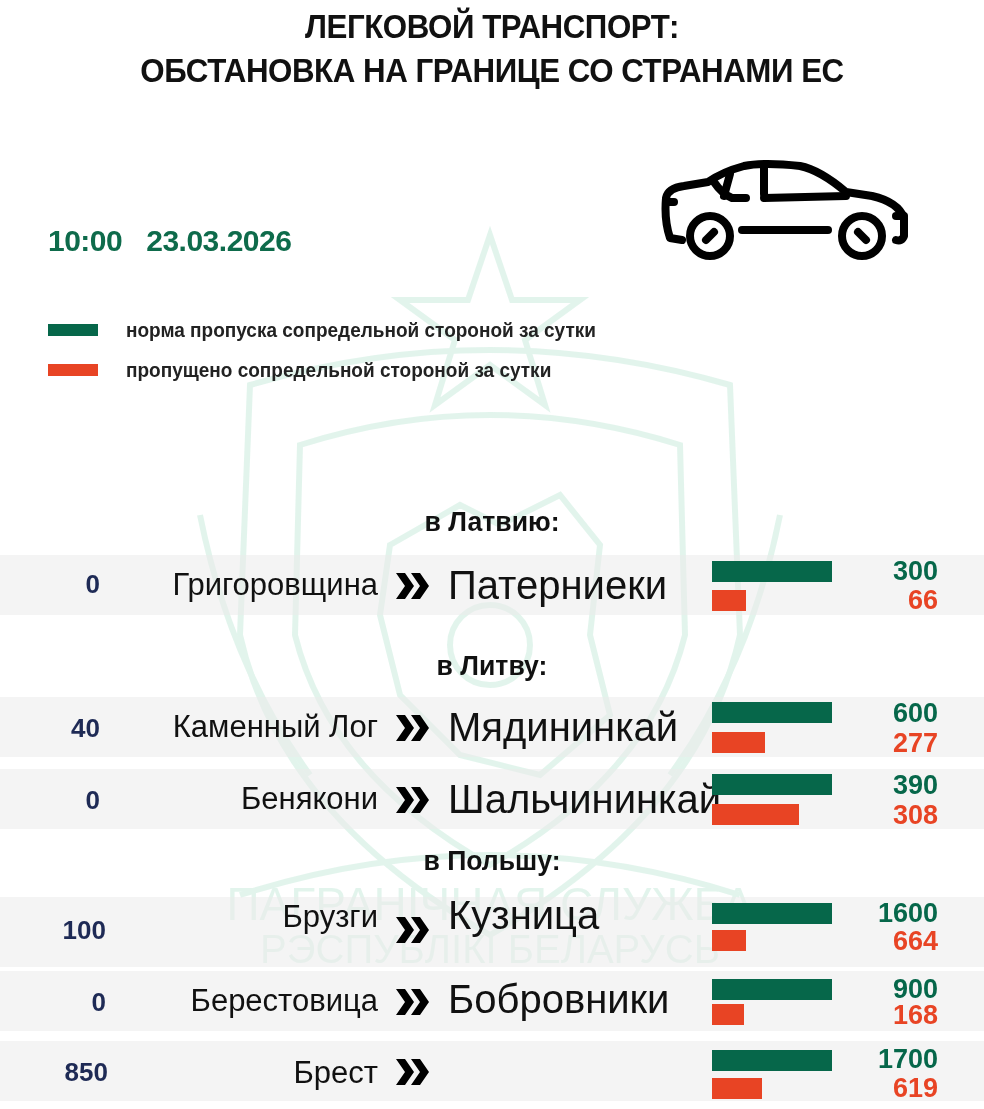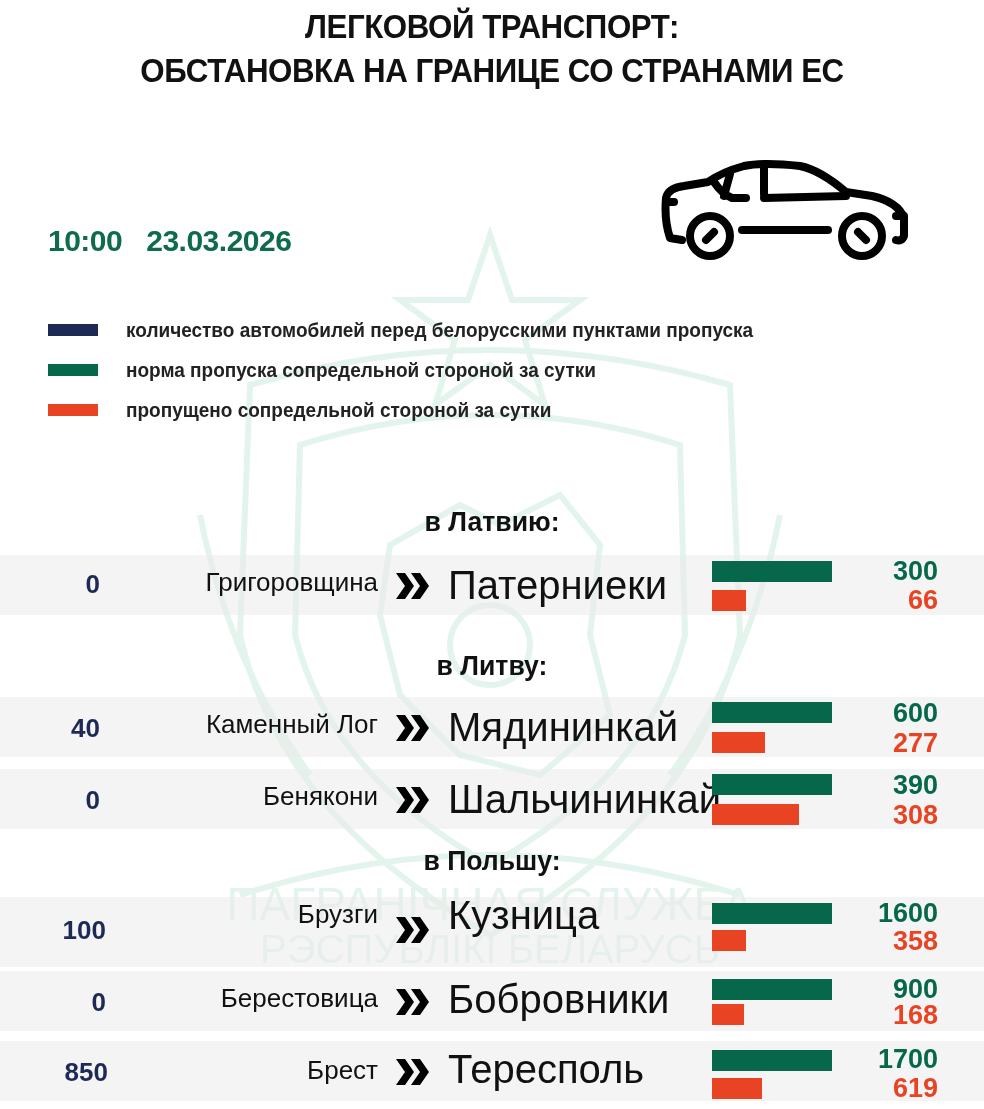--- a/index.html
+++ b/index.html
@@ -75,10 +75,6 @@
 </svg>
 
 <div class="legend">
-  <div class="legend-row">
-    <div class="legend-swatch" style="background:#1e2a55"></div>
-    <span class="legend-label">количество автомобилей перед белорусскими пунктами пропуска</span>
-  </div>
   <div class="legend-row">
     <div class="legend-swatch" style="background:#06674a"></div>
     <span class="legend-label">норма пропуска сопредельной стороной за сутки</span>

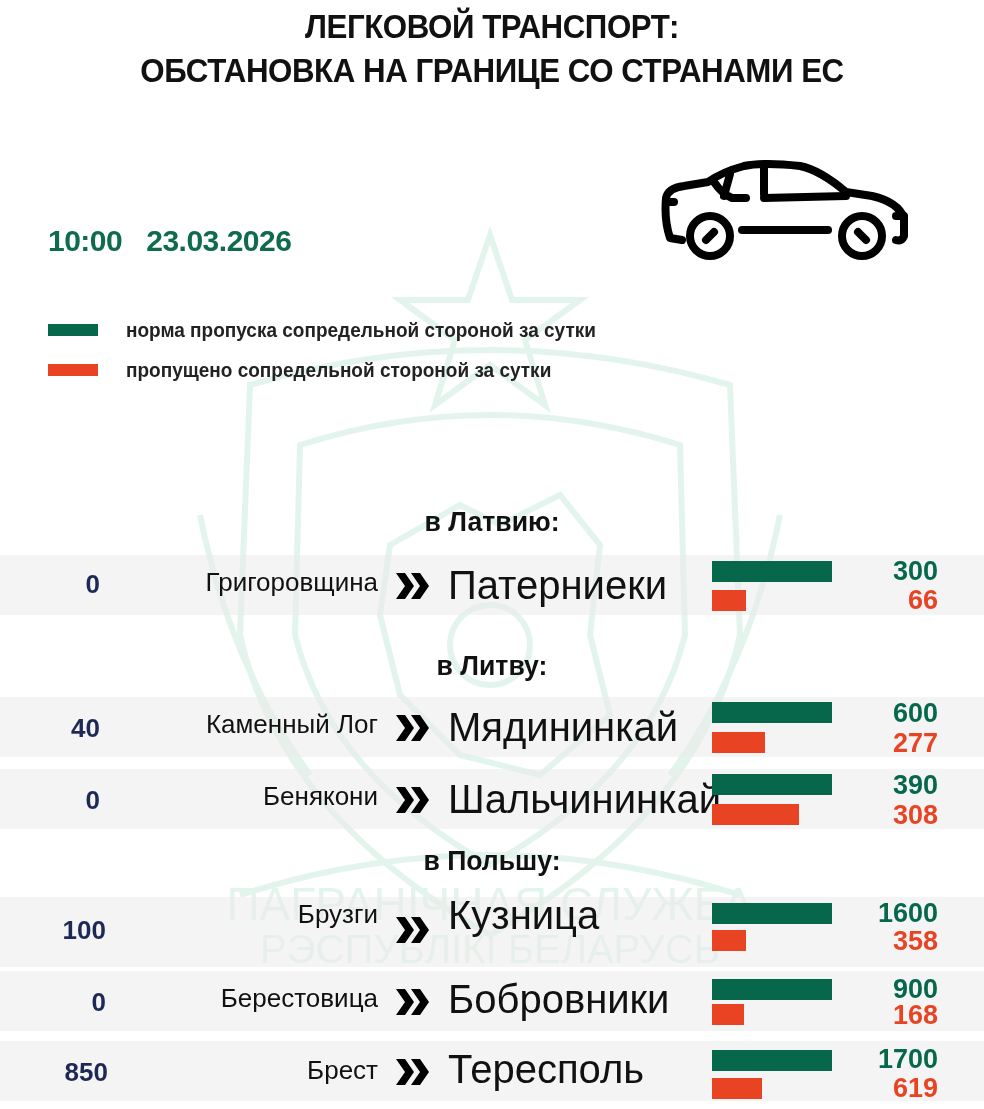--- a/index.html
+++ b/index.html
@@ -24,7 +24,7 @@
 
   .row { position: absolute; left: 0; width: 984px; background: rgba(235,235,235,0.55); }
   .row .count { position: absolute; left: 0; width: 100px; text-align: right; font-size: 26px; font-weight: 700; color: #1e2a55; }
-  .row .from { position: absolute; right: 606px; text-align: right; font-size: 26px; color: #111; white-space: nowrap; }
+  .row .from { position: absolute; right: 606px; text-align: right; font-size: 31px; color: #111; white-space: nowrap; }
   .row .arrow { position: absolute; left: 396px; width: 34px; height: 26px; }
   .row .to { position: absolute; left: 448px; font-size: 40px; color: #111; line-height: 32px; white-space: nowrap; }
   .row .bar { position: absolute; left: 712px; height: 21px; }

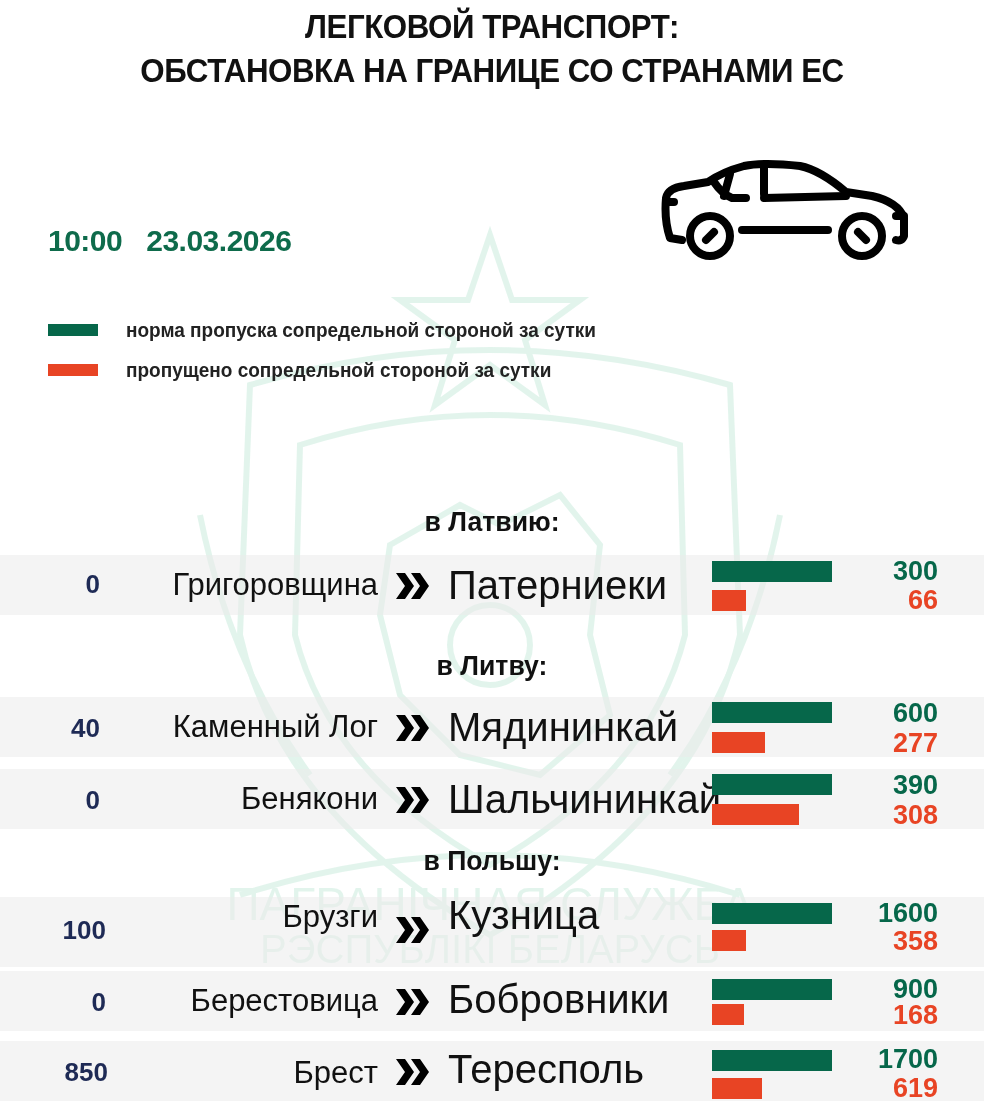--- a/index.html
+++ b/index.html
@@ -148,7 +148,7 @@
   <div class="bar norm" style="top: 6px; width: 120px;"></div>
   <div class="bar passed" style="top: 33px; width: 34px;"></div>
   <div class="val norm" style="top:2px;">1600</div>
-  <div class="val passed" style="top:30px;">358</div>
+  <div class="val passed" style="top:30px;">664</div>
 </div>
 
 <div class="row" style="top:971px;height:60px;">

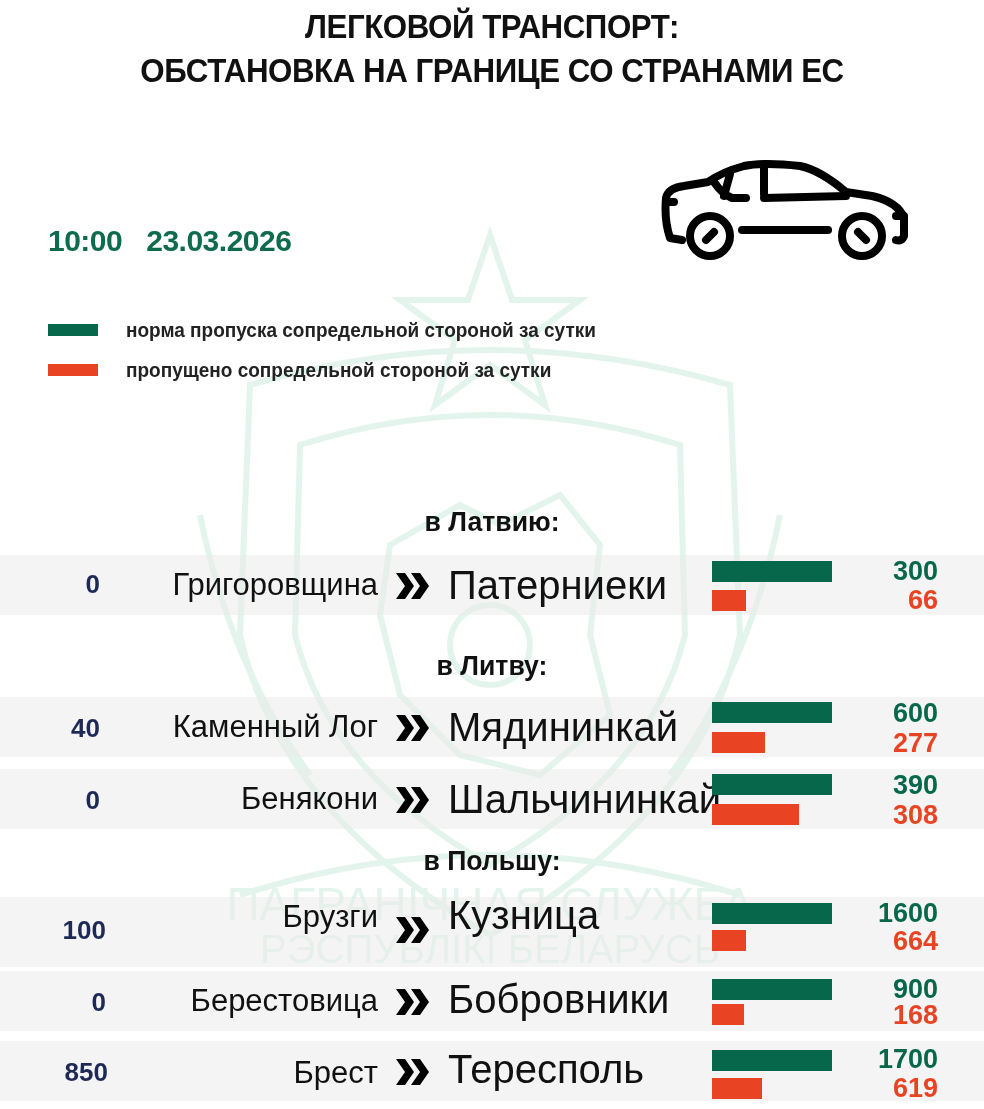--- a/index.html
+++ b/index.html
@@ -172,9 +172,6 @@
   <svg class="arrow" style="top:18px;" viewBox="0 0 34 26">
       <path d="M0,0 L9,0 L18,13 L9,26 L0,26 L9,13Z M15,0 L24,0 L33,13 L24,26 L15,26 L24,13Z" fill="#000"></path>
     </svg>
-  <div class="to" style="top:12px;">
-      <div>Тересполь</div>
-    </div>
   <div class="bar norm" style="top: 9px; width: 120px;"></div>
   <div class="bar passed" style="top: 37px; width: 50px;"></div>
   <div class="val norm" style="top:4px;">1700</div>

